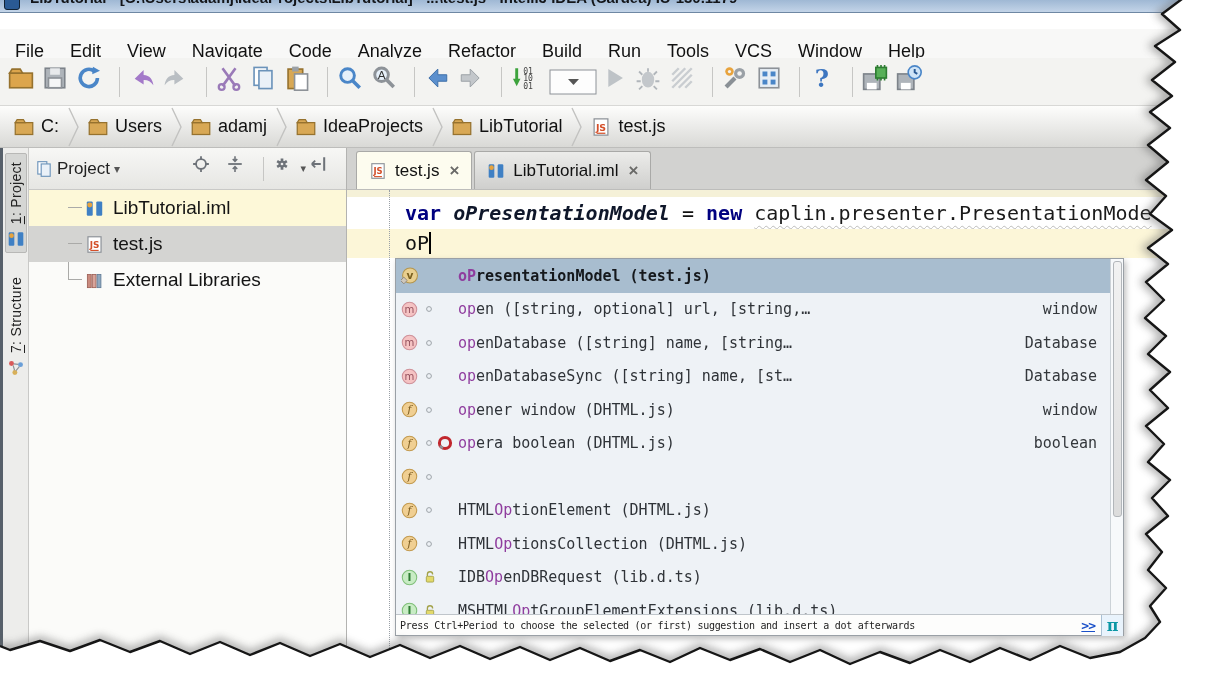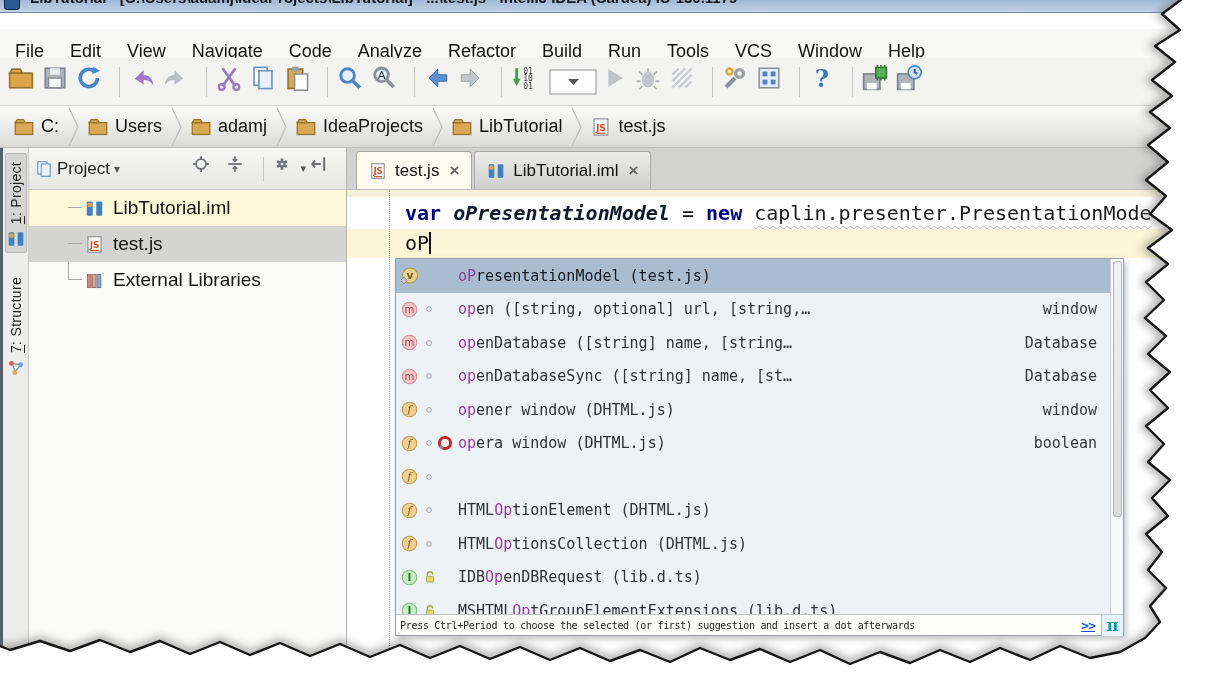--- a/index.html
+++ b/index.html
@@ -109,7 +109,7 @@
   .prow .slot-extra { width:21px; display:flex; }
   .prow .pname { white-space:pre; }
   .prow .pname .hl { color:#8f3d9e; }
-  .prow.bold .pname { font-weight:normal; color:#15181c; }
+  .prow.bold .pname { font-weight:bold; color:#15181c; }
   .prow .ptype { margin-left:auto; padding-right:26px; color:#33373b; white-space:pre; }
   .pscroll { position:absolute; right:0; top:0; width:13px; height:100%;
     background:#f7f9fb; border-left:1px solid #ccd2d7; }

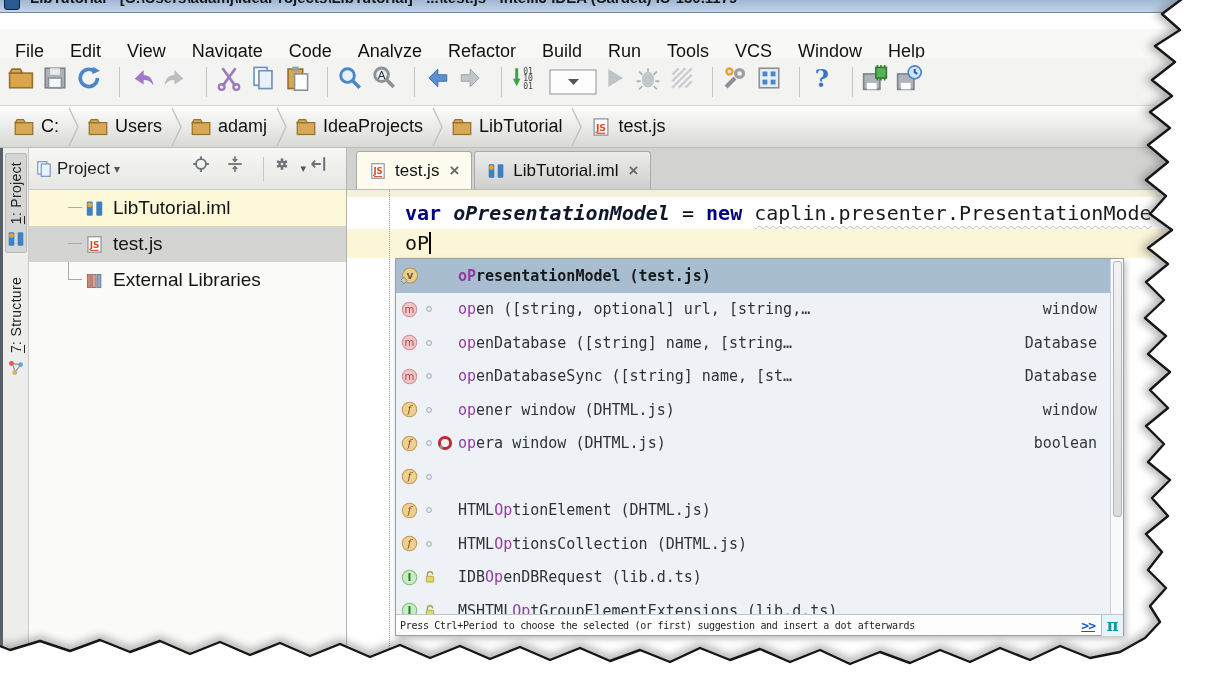--- a/index.html
+++ b/index.html
@@ -645,7 +645,7 @@
                     </svg>
                   </span>
                 </span>
-                <span class="pname"><span class="hl">op</span><span class="">era window (DHTML.js)</span></span>
+                <span class="pname"><span class="hl">op</span><span class="">era boolean (DHTML.js)</span></span>
                 <span class="ptype">boolean</span>
               </div>
               <div class="prow">

